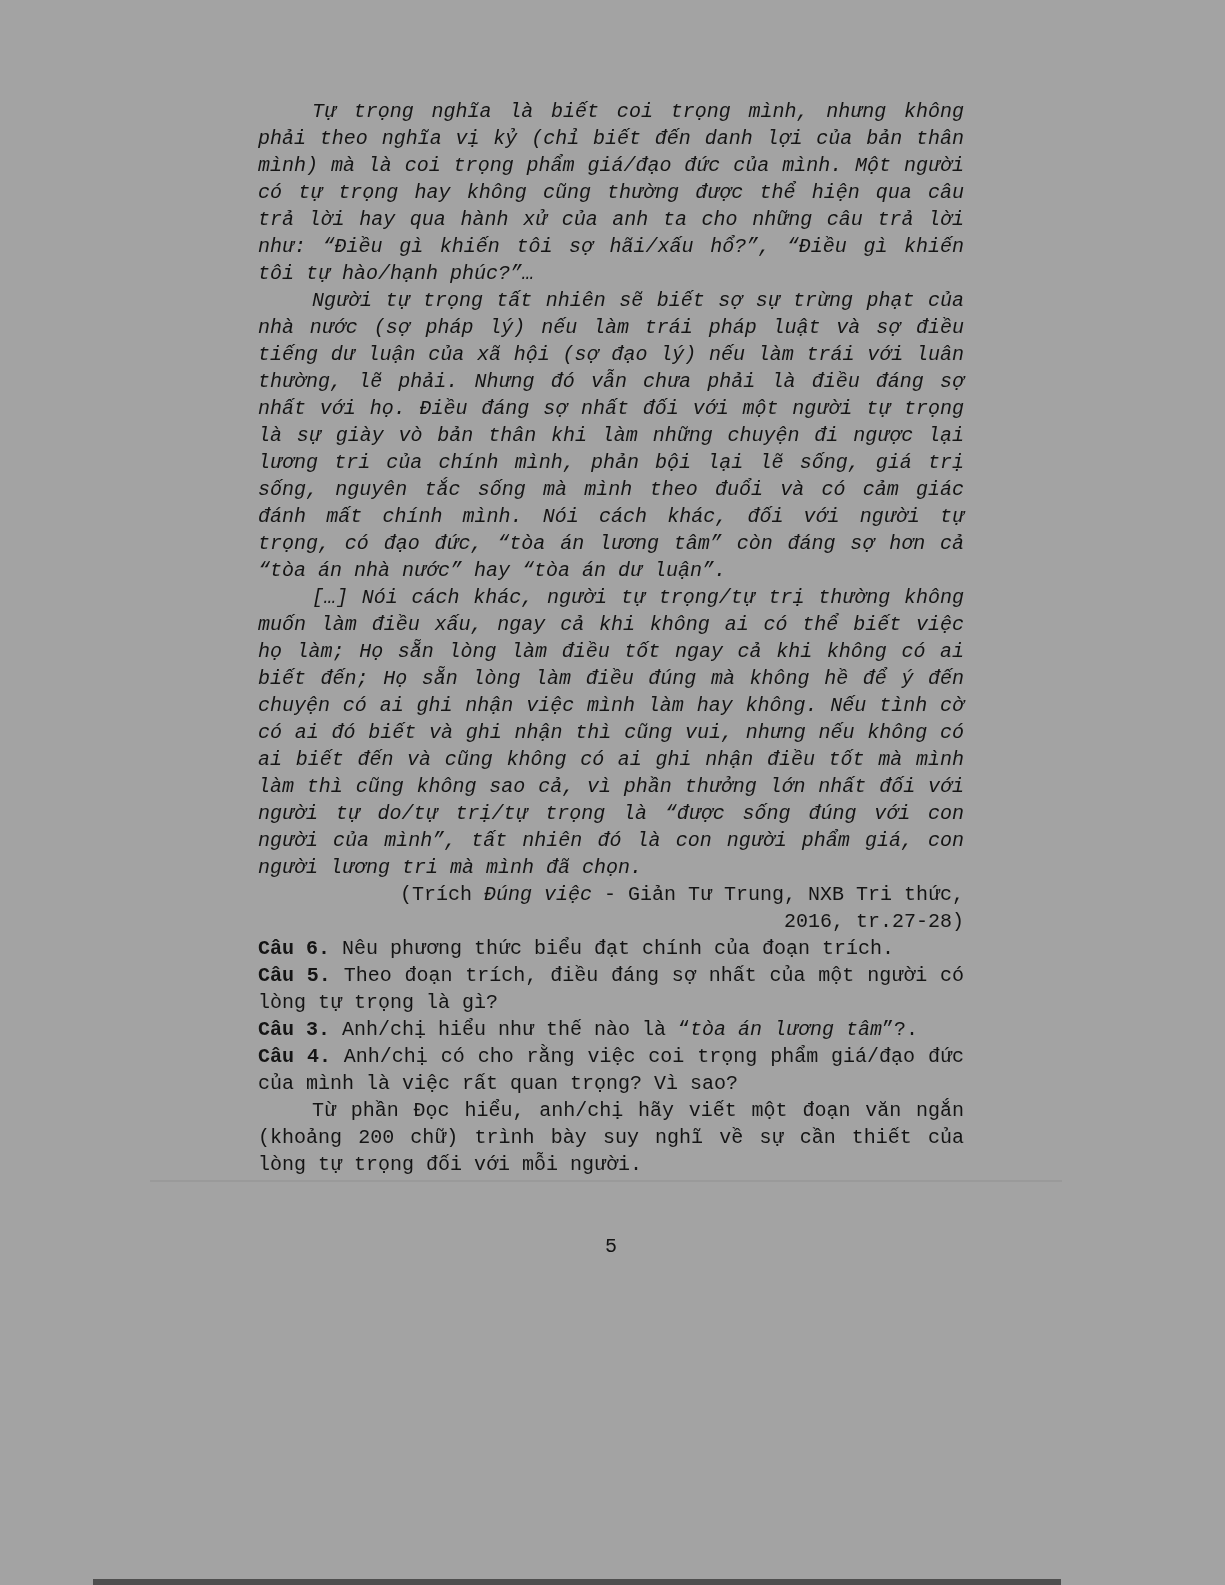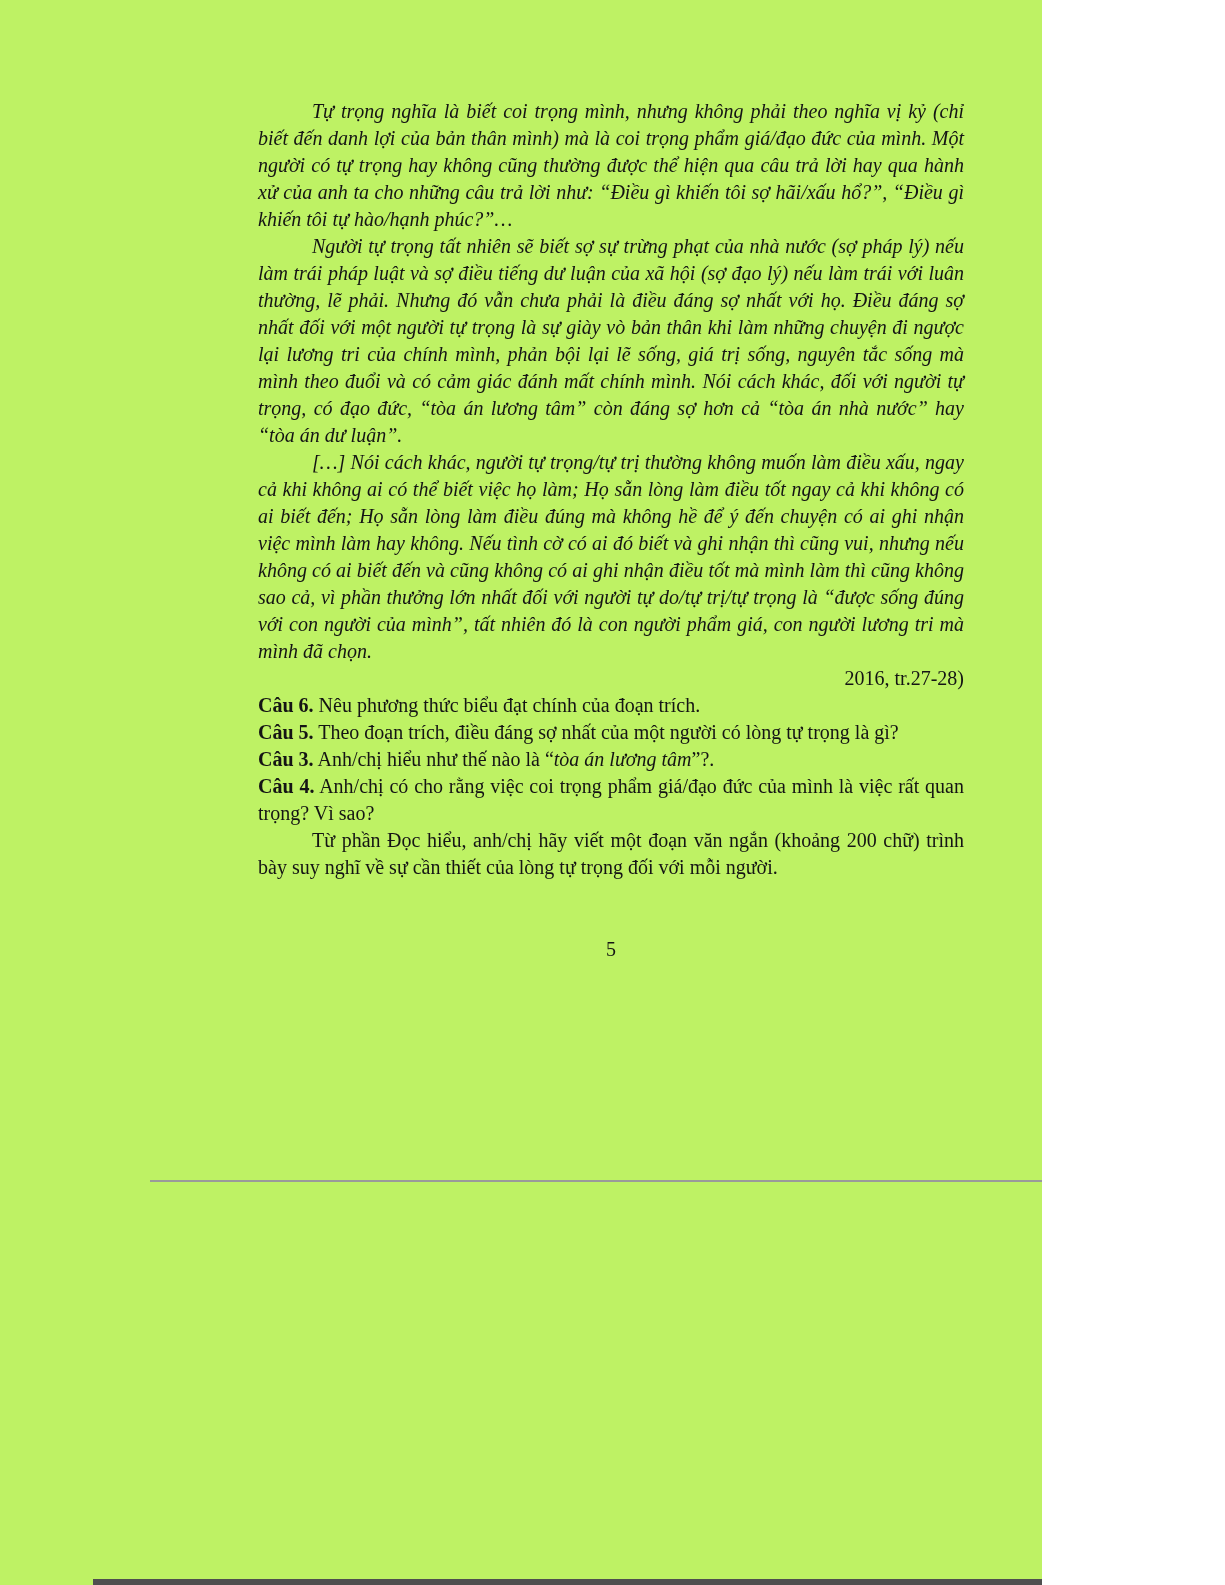--- a/index.html
+++ b/index.html
@@ -9,10 +9,10 @@
   }
   .page {
     position: relative;
-    width: 1042px;
+    width: 1225px;
     height: 1585px;
-    background: #bef264;
-    font-family: Liberation Serif, serif;
+    background: #a3a3a3;
+    font-family: Liberation Mono, monospace;
     color: #141414;
     overflow: hidden;
   }

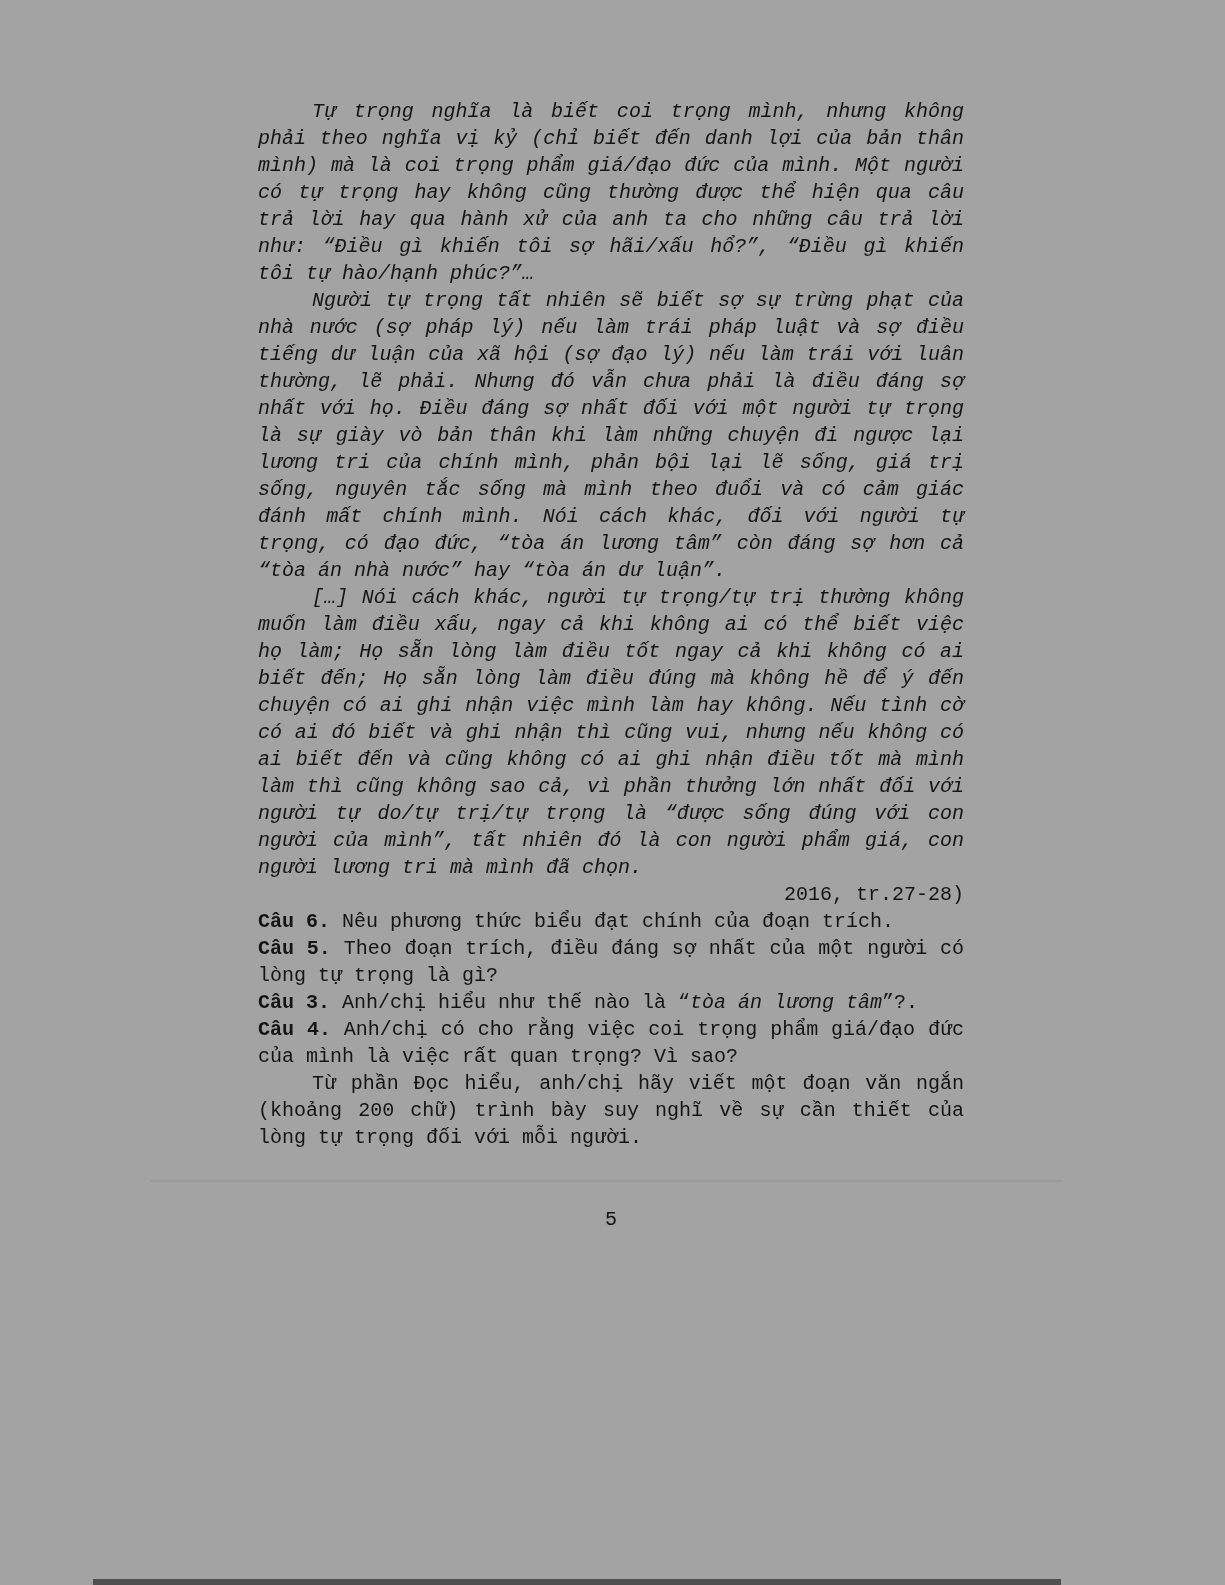--- a/index.html
+++ b/index.html
@@ -68,6 +68,7 @@
     <p class="passage">Người tự trọng tất nhiên sẽ biết sợ sự trừng phạt của nhà nước (sợ pháp lý) nếu làm trái pháp luật và sợ điều tiếng dư luận của xã hội (sợ đạo lý) nếu làm trái với luân thường, lẽ phải. Nhưng đó vẫn chưa phải là điều đáng sợ nhất với họ. Điều đáng sợ nhất đối với một người tự trọng là sự giày vò bản thân khi làm những chuyện đi ngược lại lương tri của chính mình, phản bội lại lẽ sống, giá trị sống, nguyên tắc sống mà mình theo đuổi và có cảm giác đánh mất chính mình. Nói cách khác, đối với người tự trọng, có đạo đức, “tòa án lương tâm” còn đáng sợ hơn cả “tòa án nhà nước” hay “tòa án dư luận”.</p>
     <p class="passage">[…] Nói cách khác, người tự trọng/tự trị thường không muốn làm điều xấu, ngay cả khi không ai có thể biết việc họ làm; Họ sẵn lòng làm điều tốt ngay cả khi không có ai biết đến; Họ sẵn lòng làm điều đúng mà không hề để ý đến chuyện có ai ghi nhận việc mình làm hay không. Nếu tình cờ có ai đó biết và ghi nhận thì cũng vui, nhưng nếu không có ai biết đến và cũng không có ai ghi nhận điều tốt mà mình làm thì cũng không sao cả, vì phần thưởng lớn nhất đối với người tự do/tự trị/tự trọng là “được sống đúng với con người của mình”, tất nhiên đó là con người phẩm giá, con người lương tri mà mình đã chọn.</p>
 
+    <p class="attribution"><span>(Trích </span><span class="it">Đúng việc</span><span> - Giản Tư Trung, NXB Tri thức,</span></p>
     <p class="attribution">2016, tr.27-28)</p>
 
 

